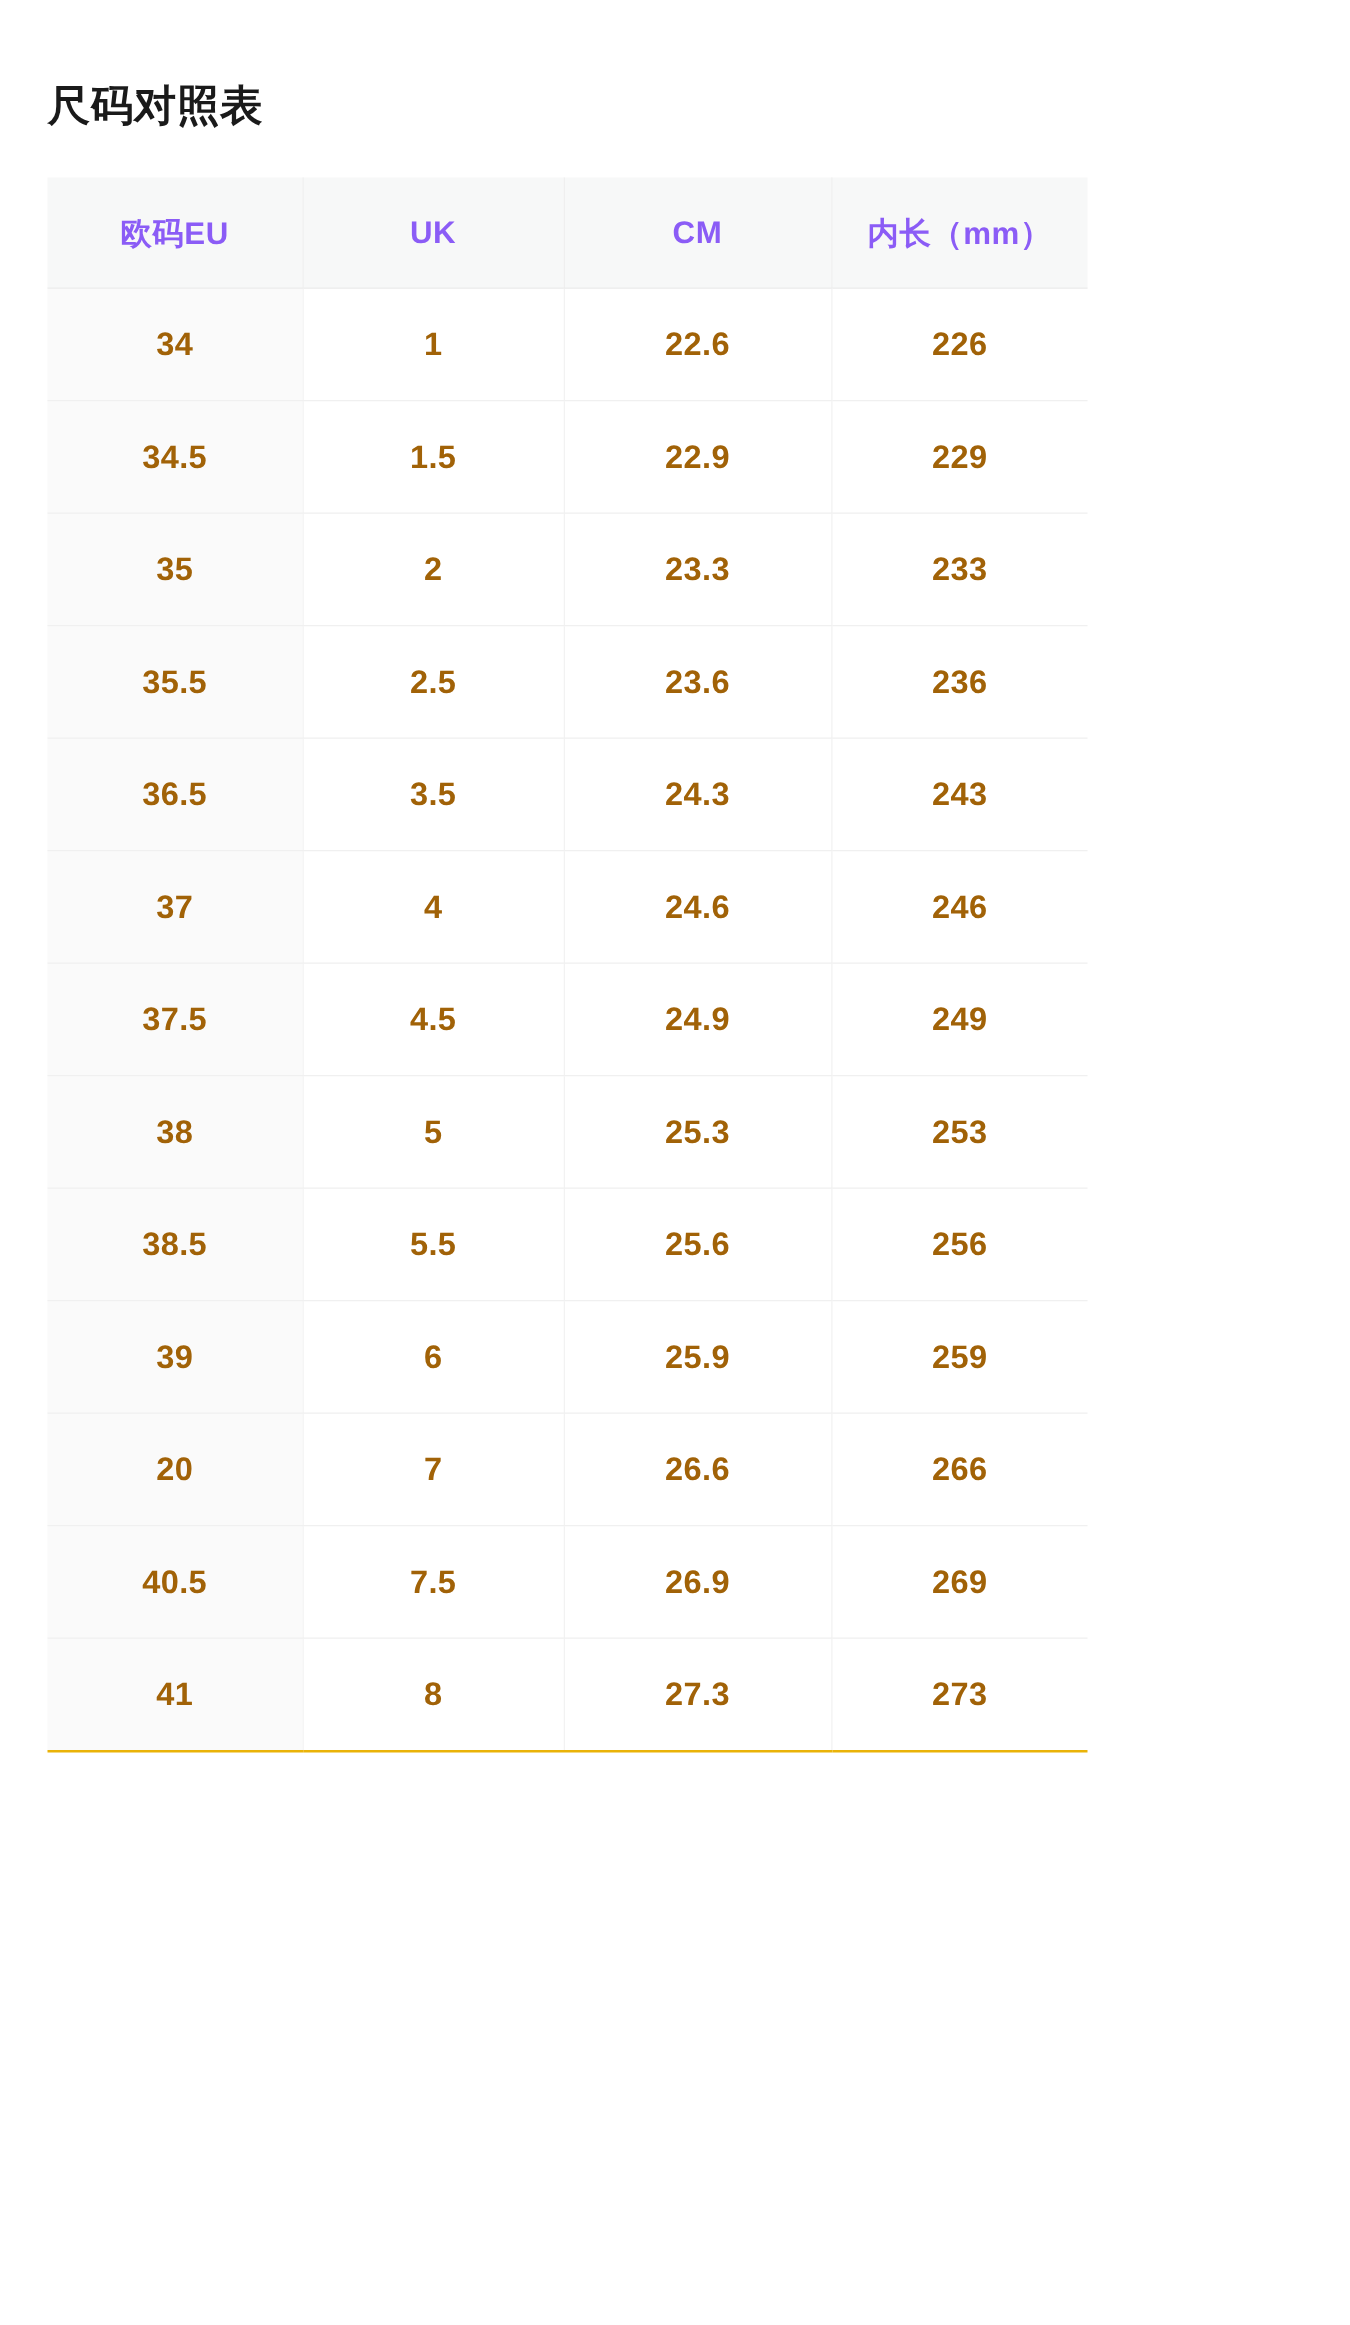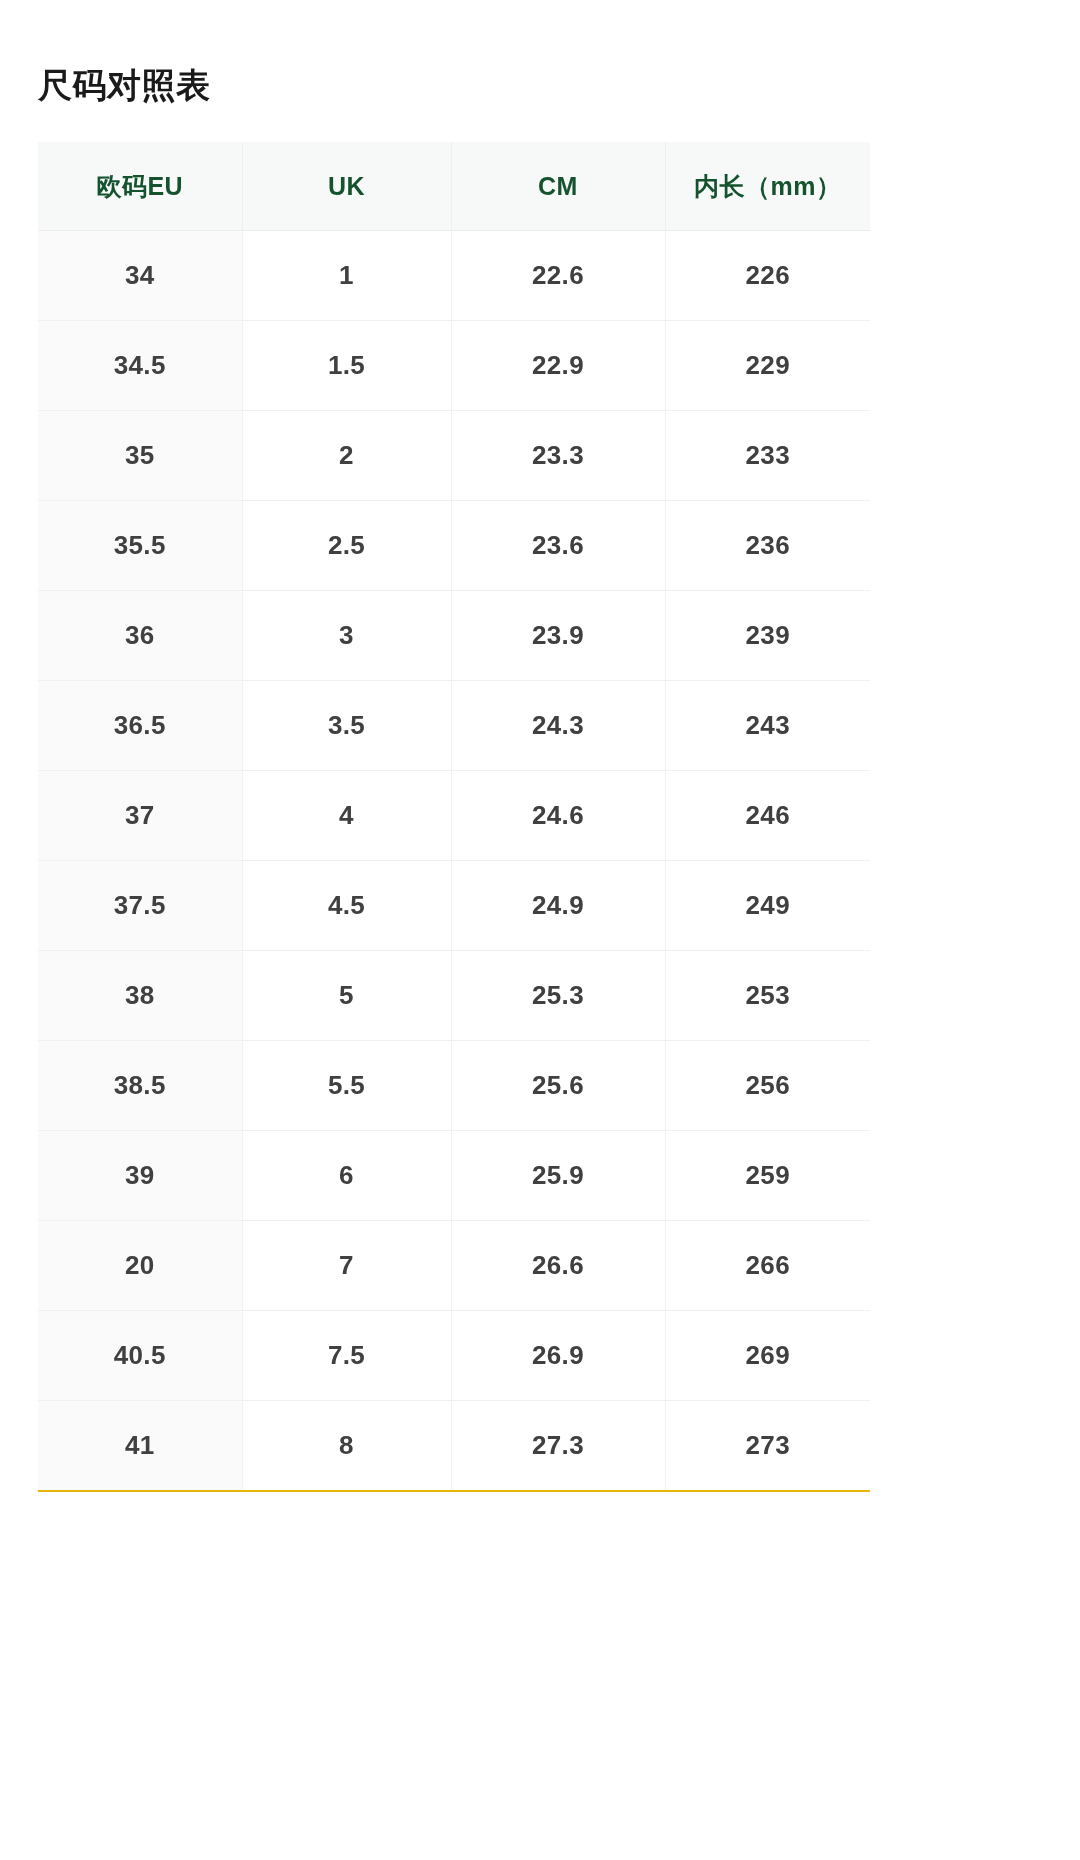--- a/index.html
+++ b/index.html
@@ -56,7 +56,7 @@
   table.size-table thead th {
     height: 88px;
     background: #f7f8f8;
-    color: #14532d;
+    color: #8b5cf6;
     font-size: 25px;
     font-weight: 600;
     text-align: center;

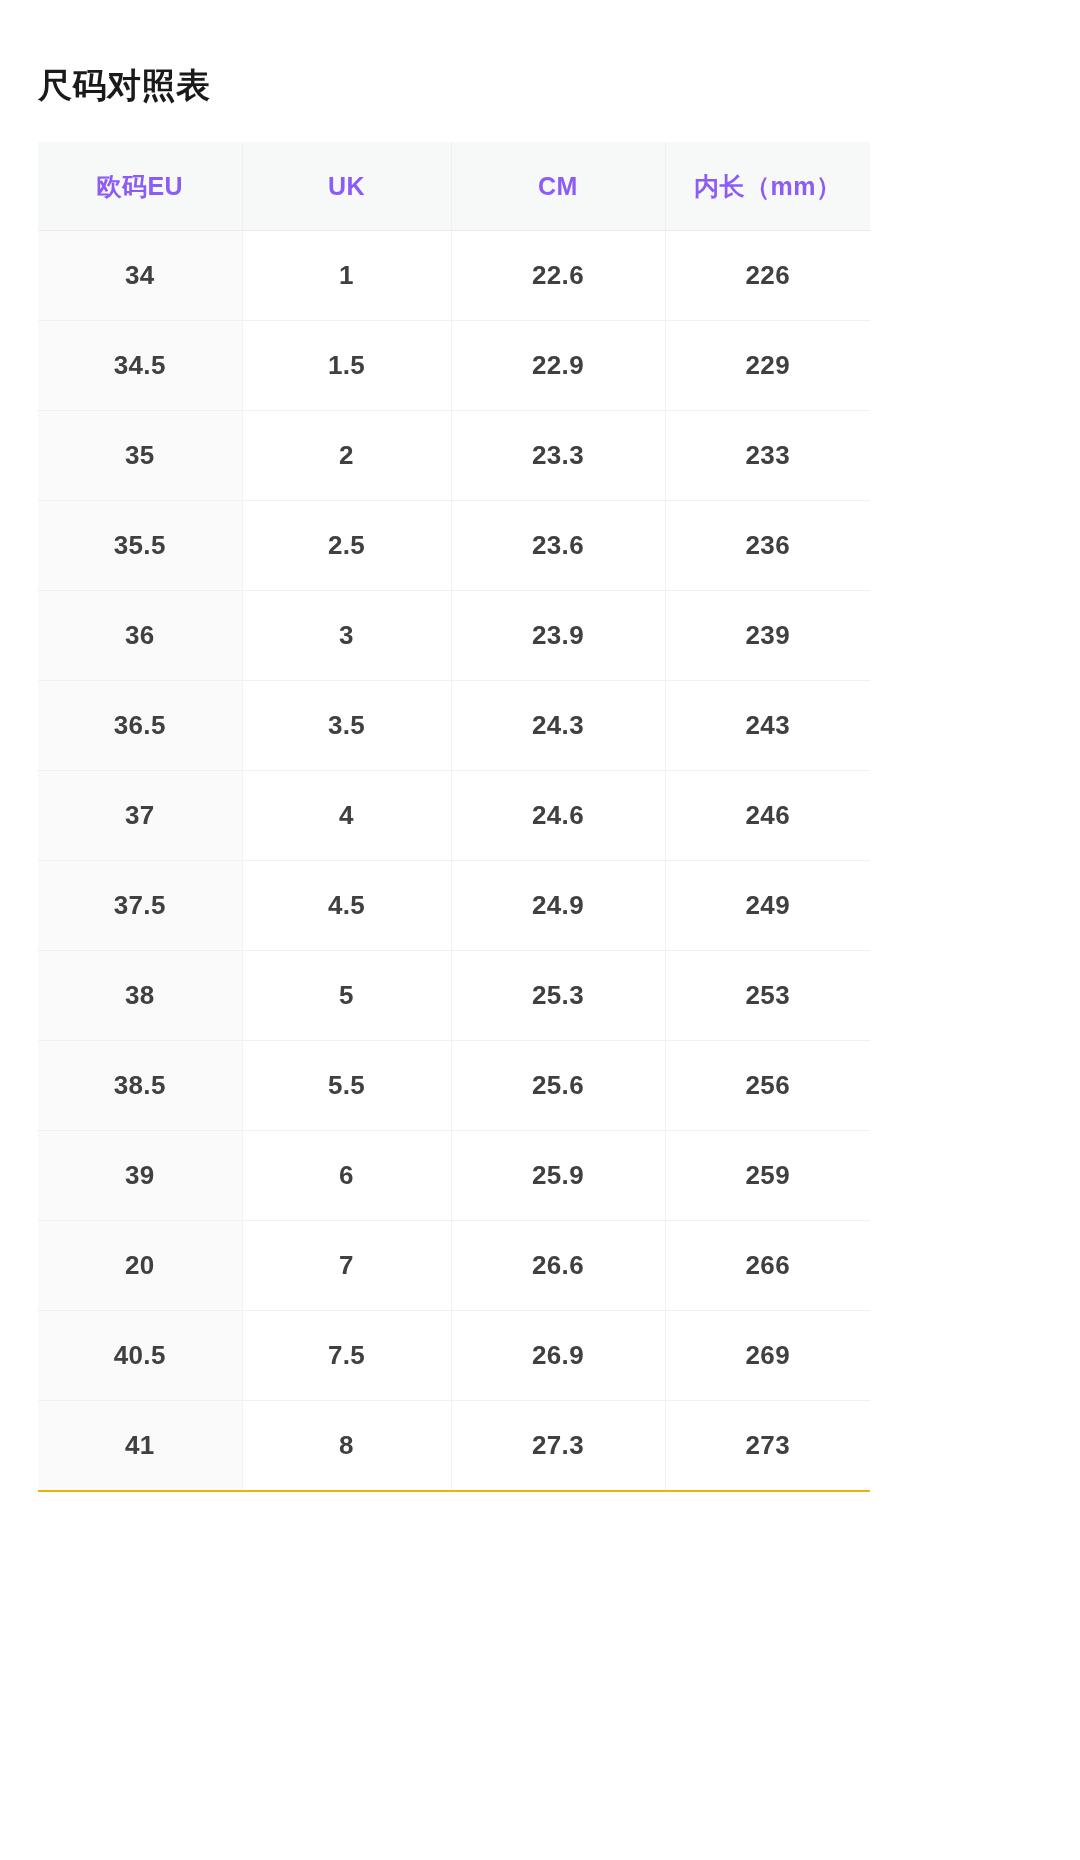--- a/index.html
+++ b/index.html
@@ -74,7 +74,7 @@
     height: 89px;
     font-size: 26px;
     font-weight: 600;
-    color: #404040;
+    color: #a16207;
     text-align: center;
     vertical-align: middle;
     background: #ffffff;

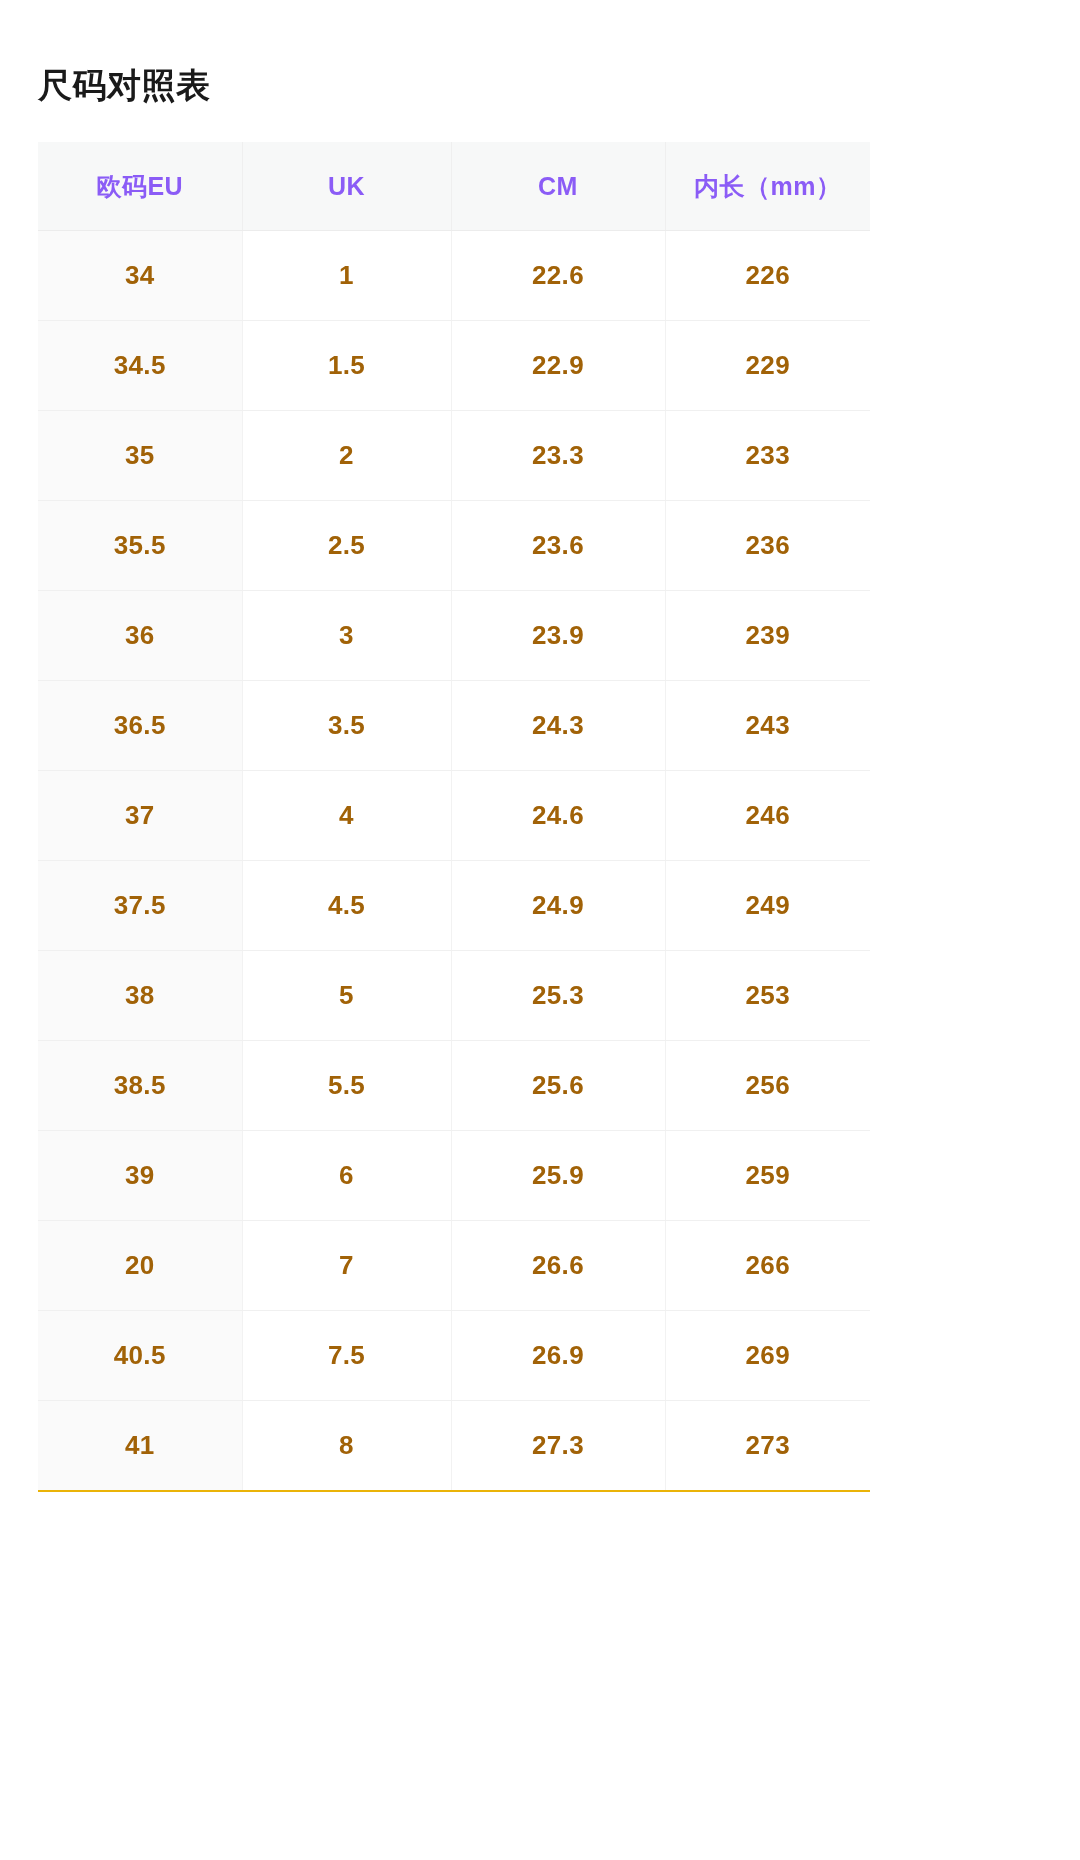--- a/index.html
+++ b/index.html
@@ -143,12 +143,6 @@
             <td>236</td>
           </tr>
           <tr>
-            <td>36</td>
-            <td>3</td>
-            <td>23.9</td>
-            <td>239</td>
-          </tr>
-          <tr>
             <td>36.5</td>
             <td>3.5</td>
             <td>24.3</td>

